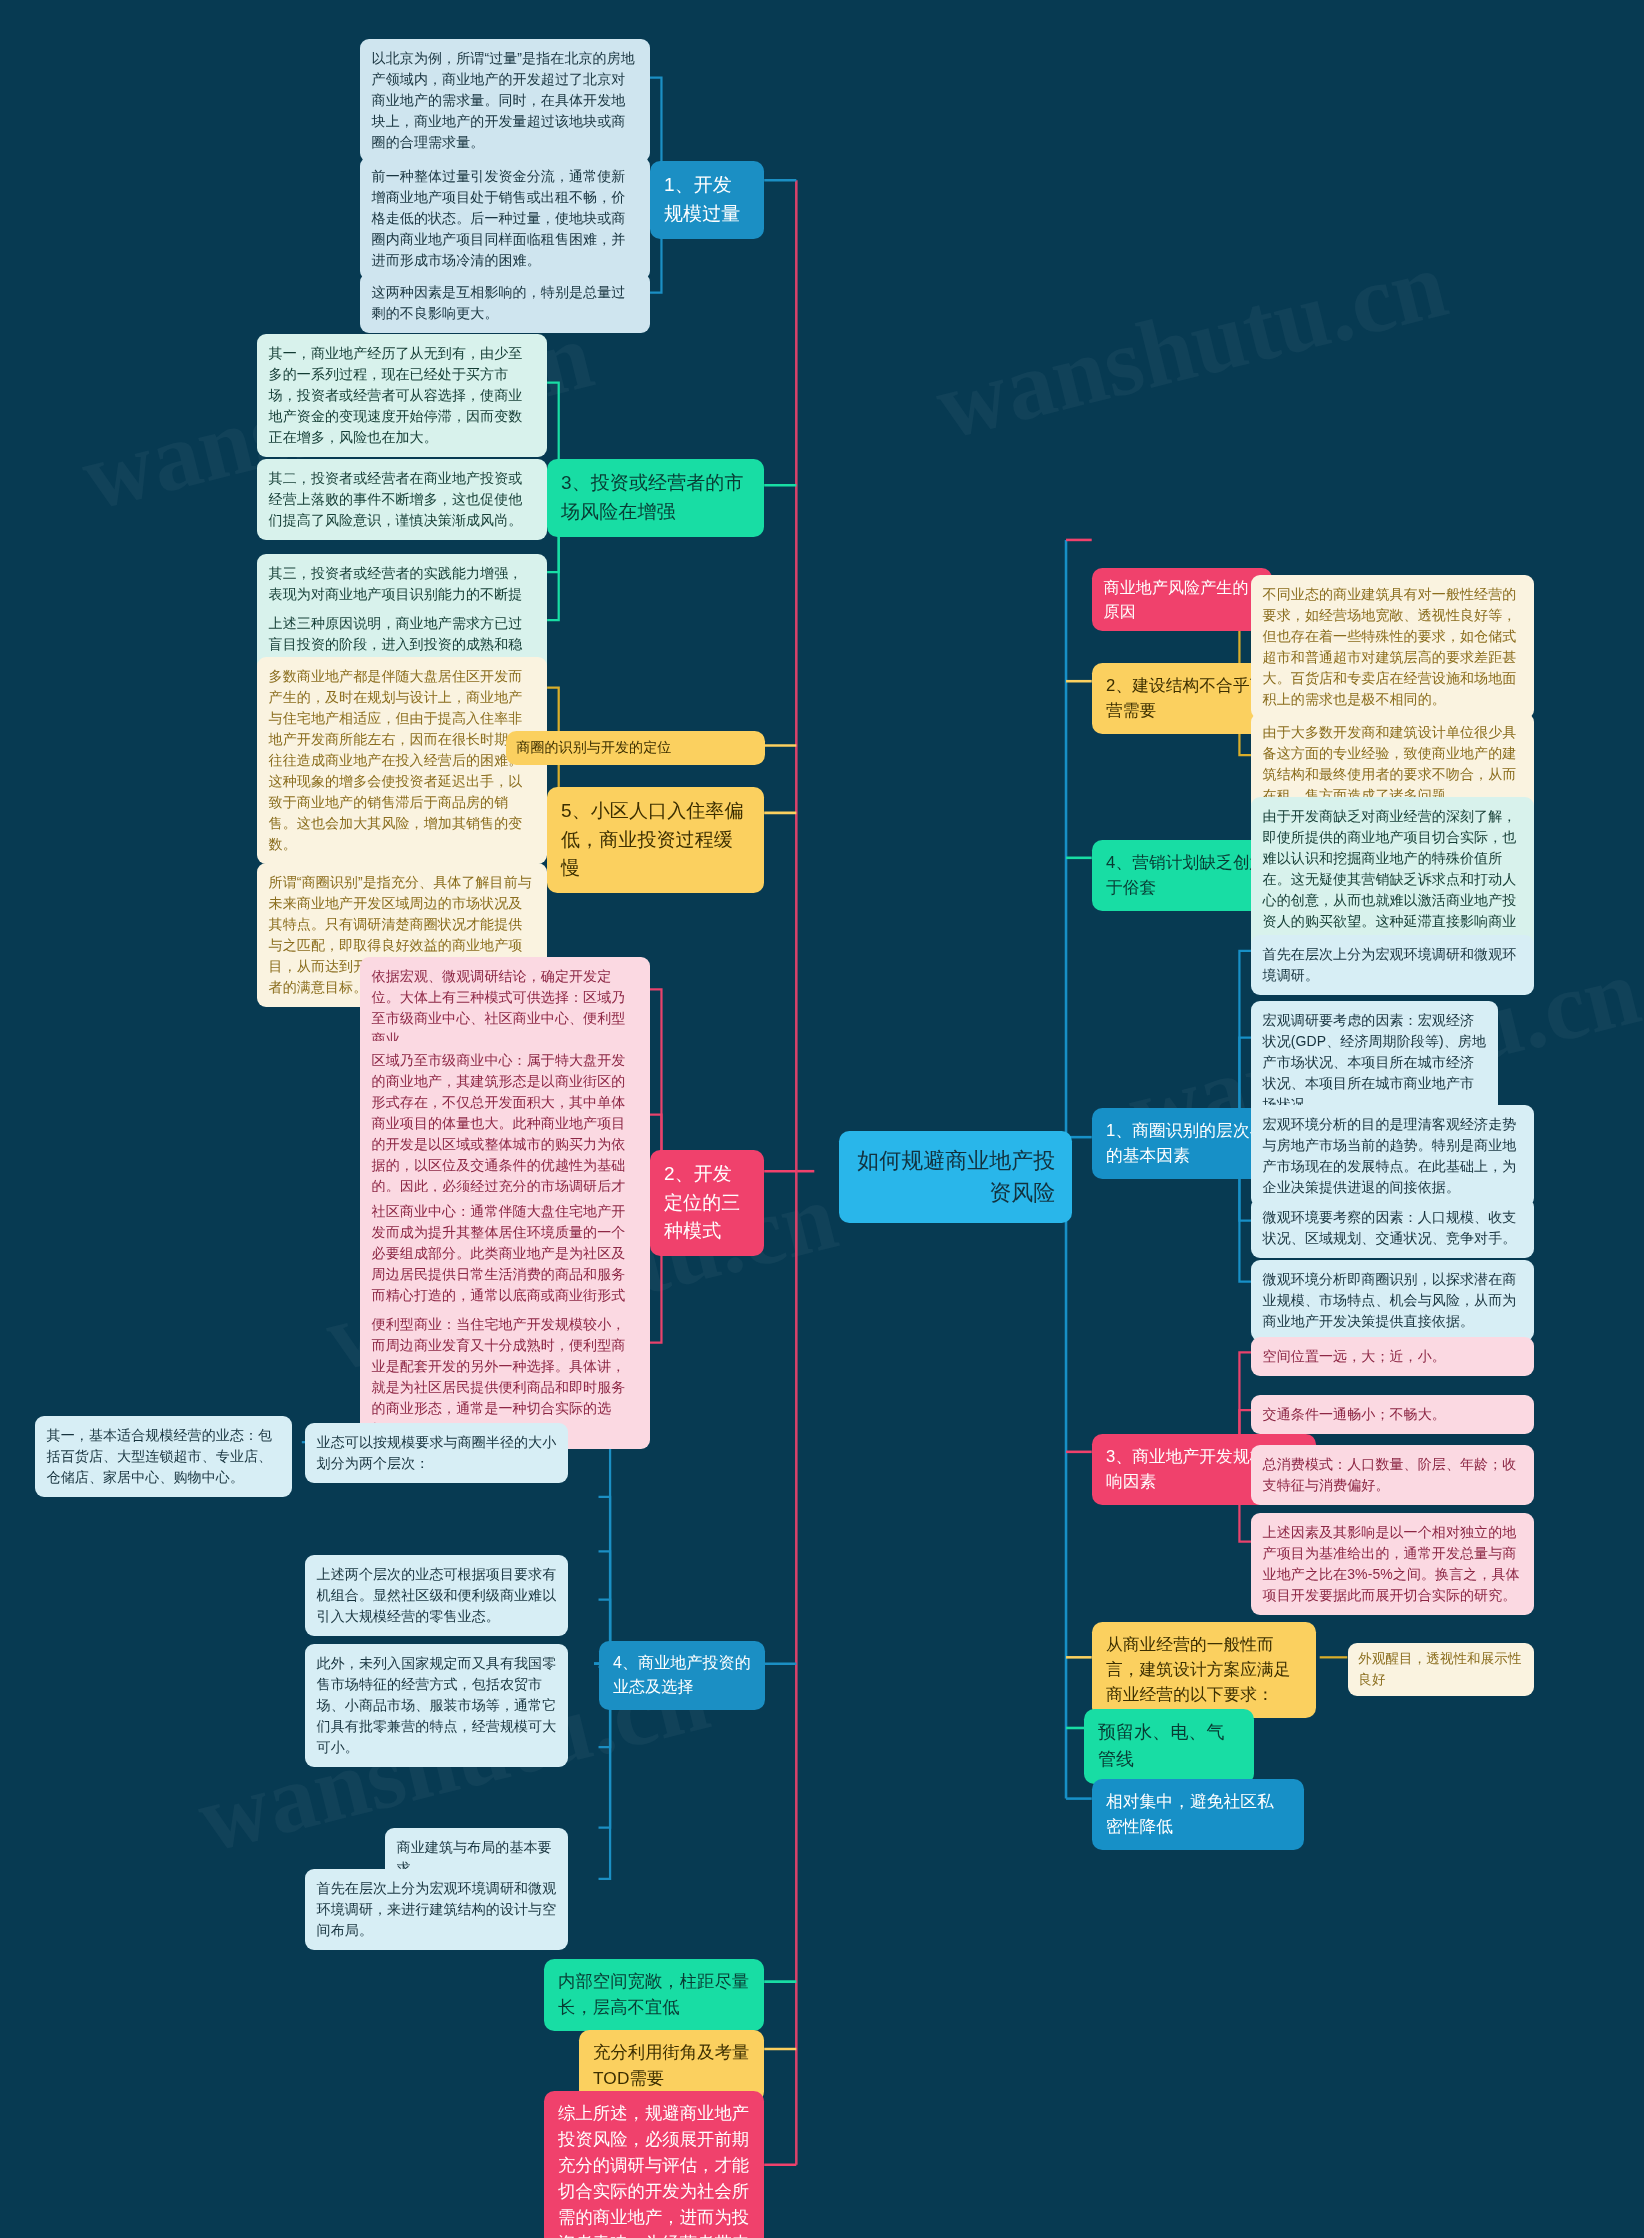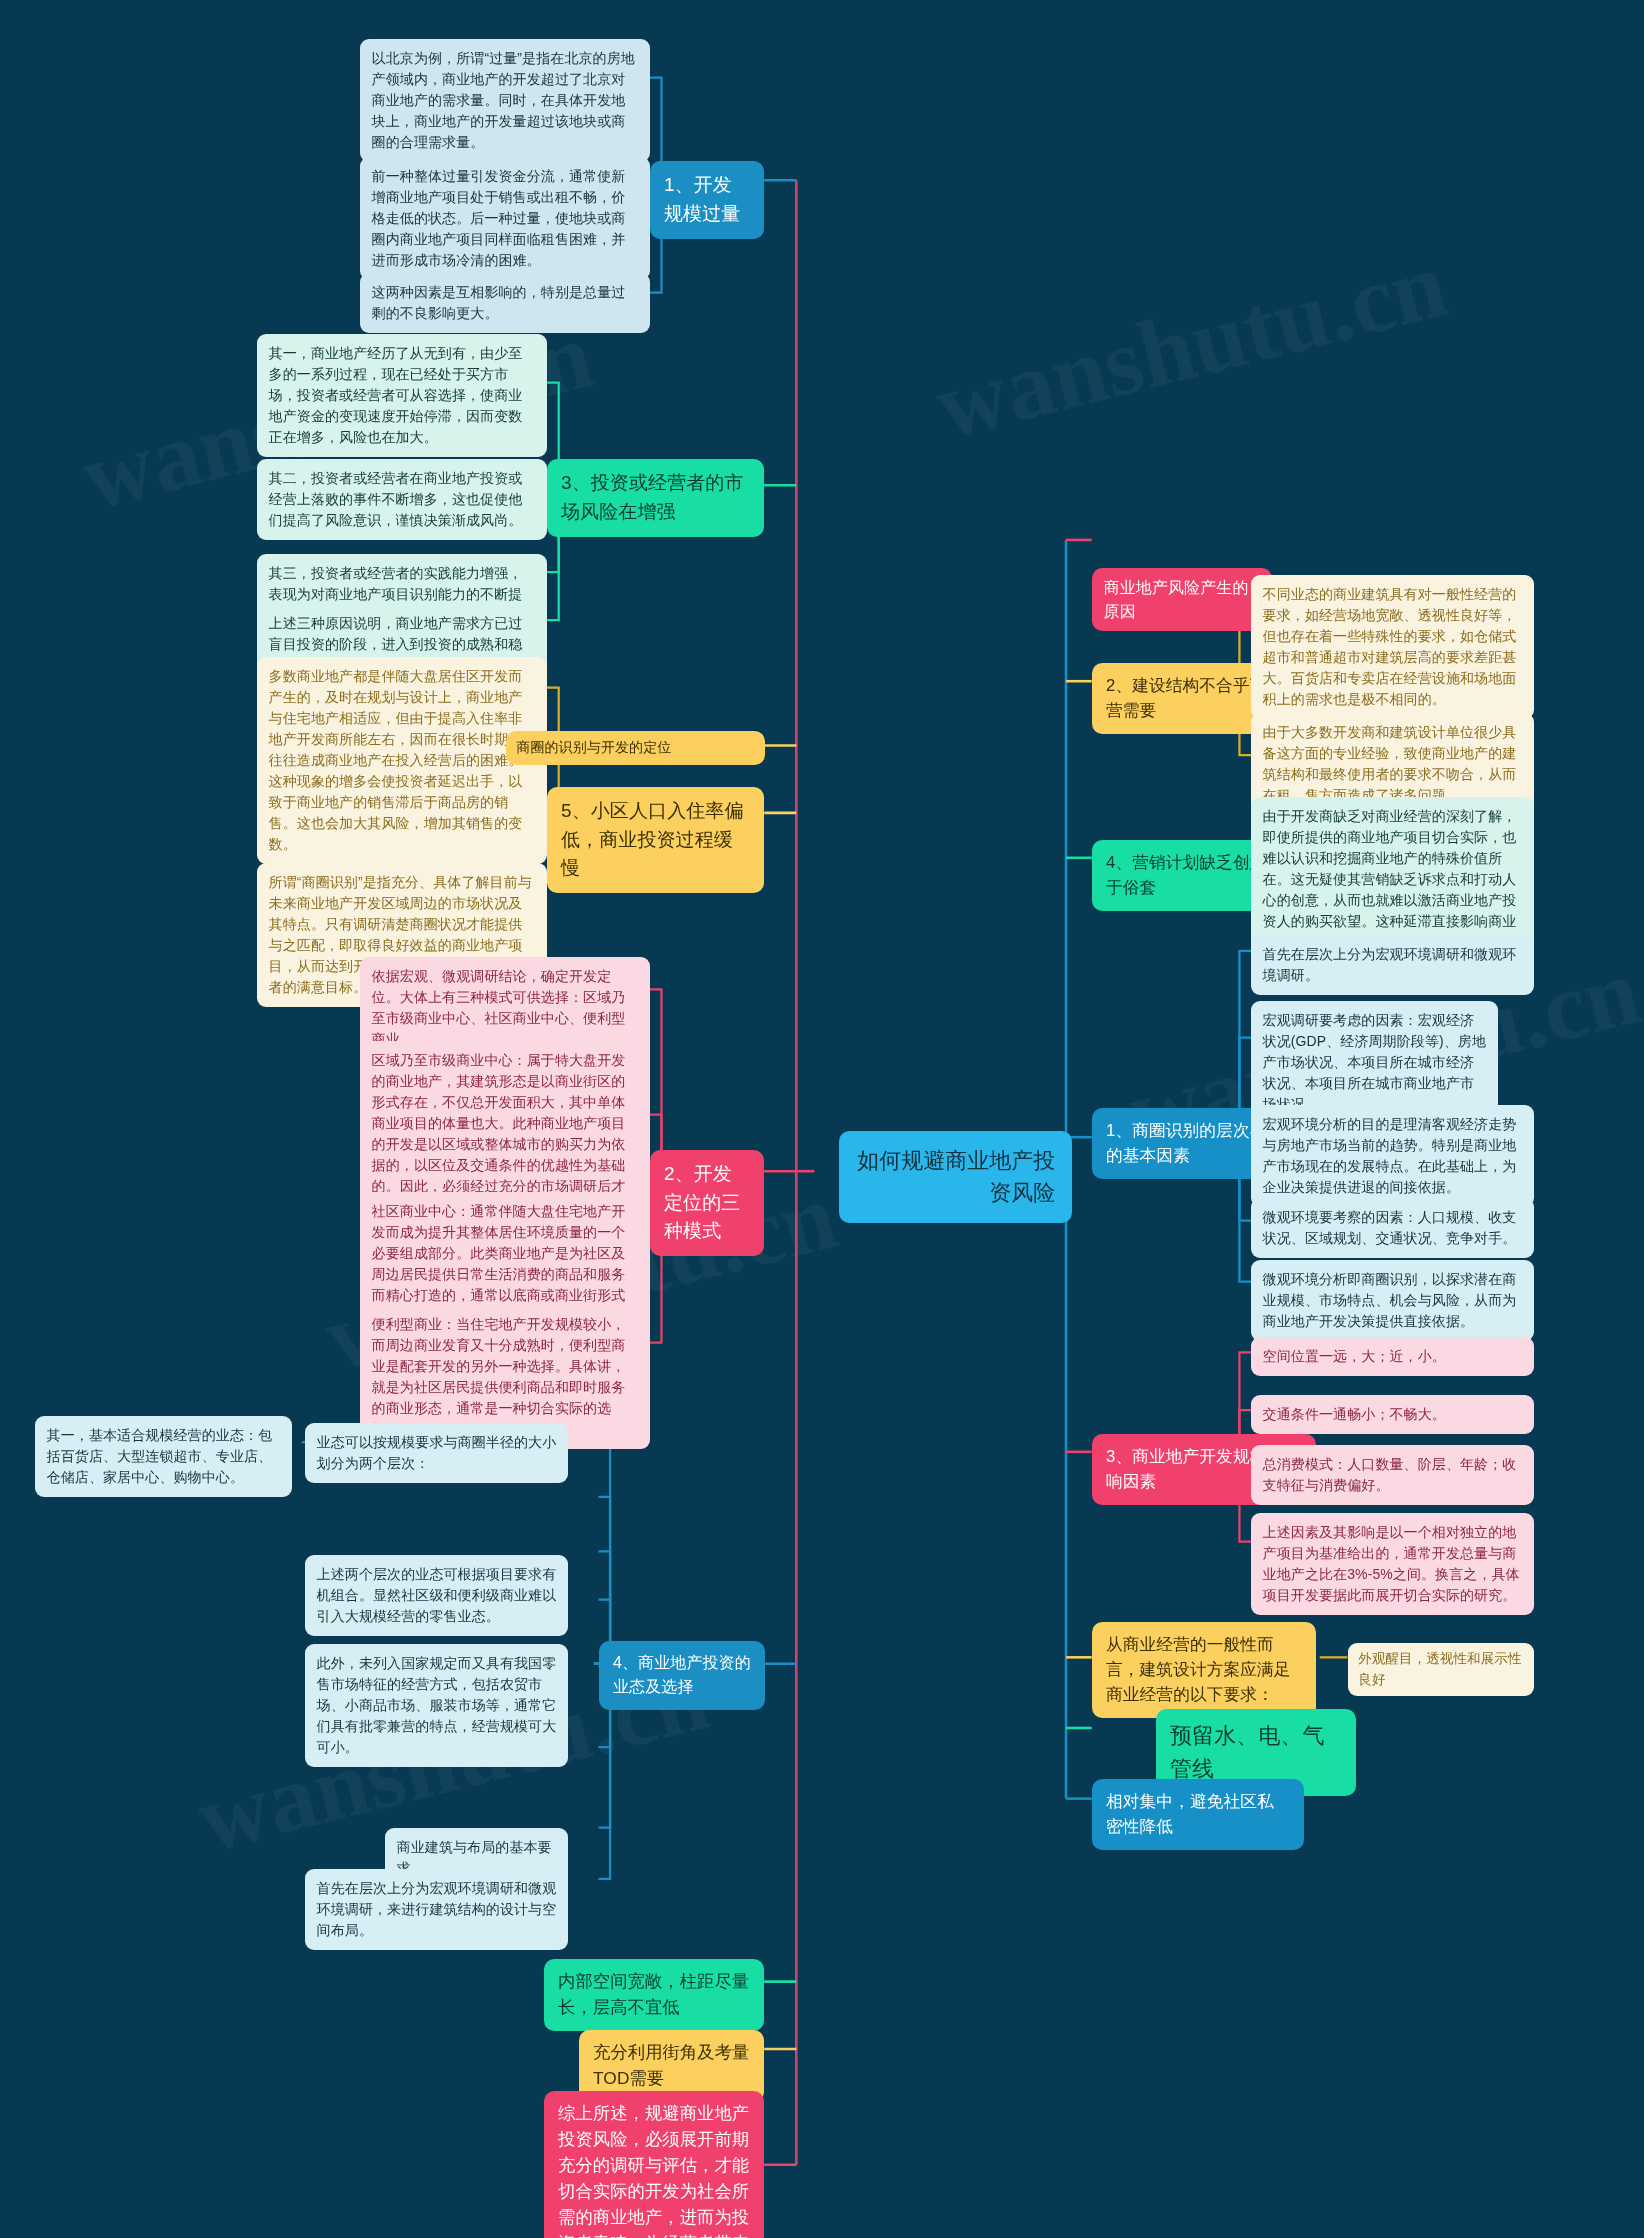--- a/index.html
+++ b/index.html
@@ -219,7 +219,7 @@
   <div class="node hdr yellow" style="left:1092px; top:1622px; width:224px; font-size:16.7px;">从商业经营的一般性而言，建筑设计方案应满足商业经营的以下要求：</div>
   <div class="node leaf lcream" style="left:1348px; top:1643px; width:186px; font-size:13.5px; padding:6.4px 10.3px;">外观醒目，透视性和展示性良好</div>
 
-  <div class="node hdr green" style="left:1156px; top:1709px; width:200px; font-size:22px;">预留水、电、气管线</div>
+  <div class="node hdr green" style="left:1084px; top:1709px; width:170px; font-size:18px;">预留水、电、气管线</div>
   <div class="node hdr teal" style="left:1092px; top:1779px; width:212px; font-size:16.7px;">相对集中，避免社区私密性降低</div>
 
 </div>

